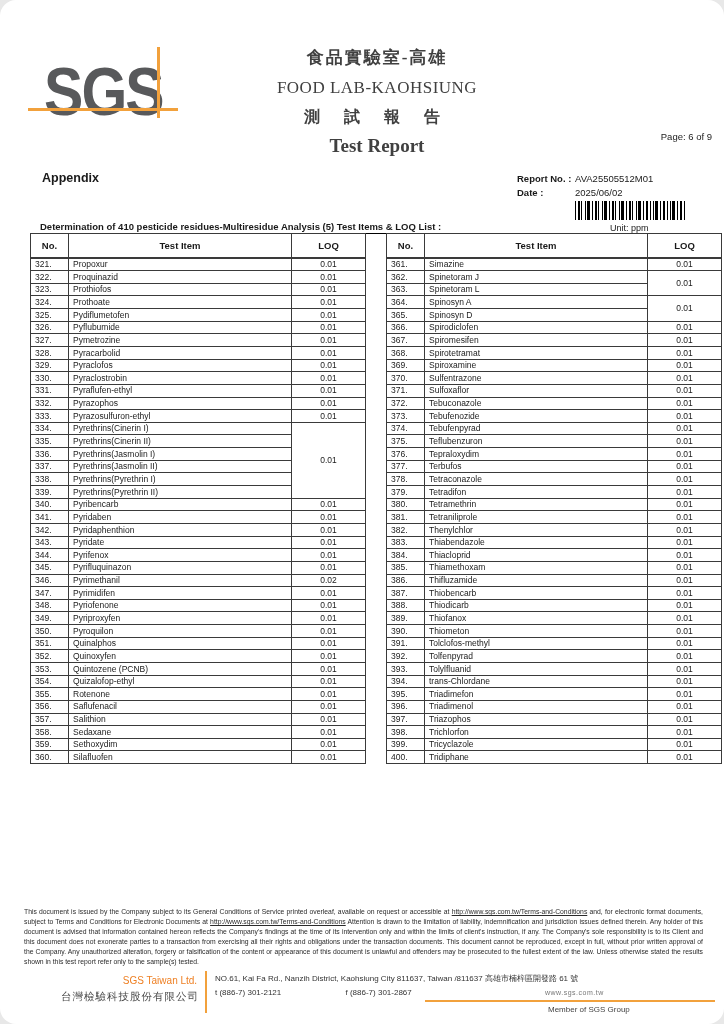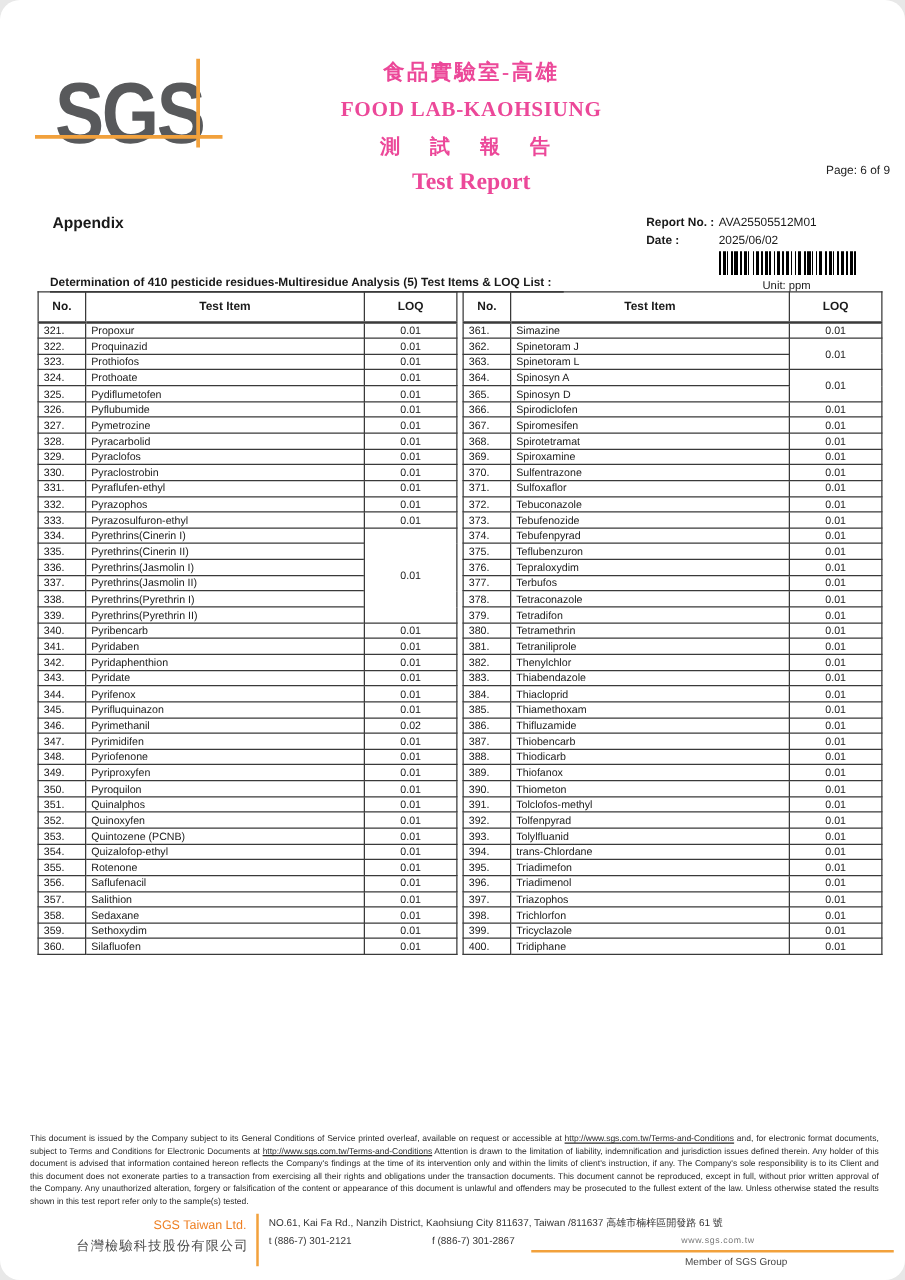--- a/index.html
+++ b/index.html
@@ -21,7 +21,7 @@
   
   .title-block {
     position:absolute; left:182px; top:46px; width:390px; text-align:center;
-    font-family:"Liberation Serif","DejaVu Serif",serif; color:#ec4899;
+    font-family:"Liberation Serif","DejaVu Serif",serif; color:#404040;
   }
   .t-zh1 { font-size:17px; font-weight:600; letter-spacing:2px; }
   .t-en1 { font-size:17px; font-weight:bold; margin-top:9px; letter-spacing:0.5px; }

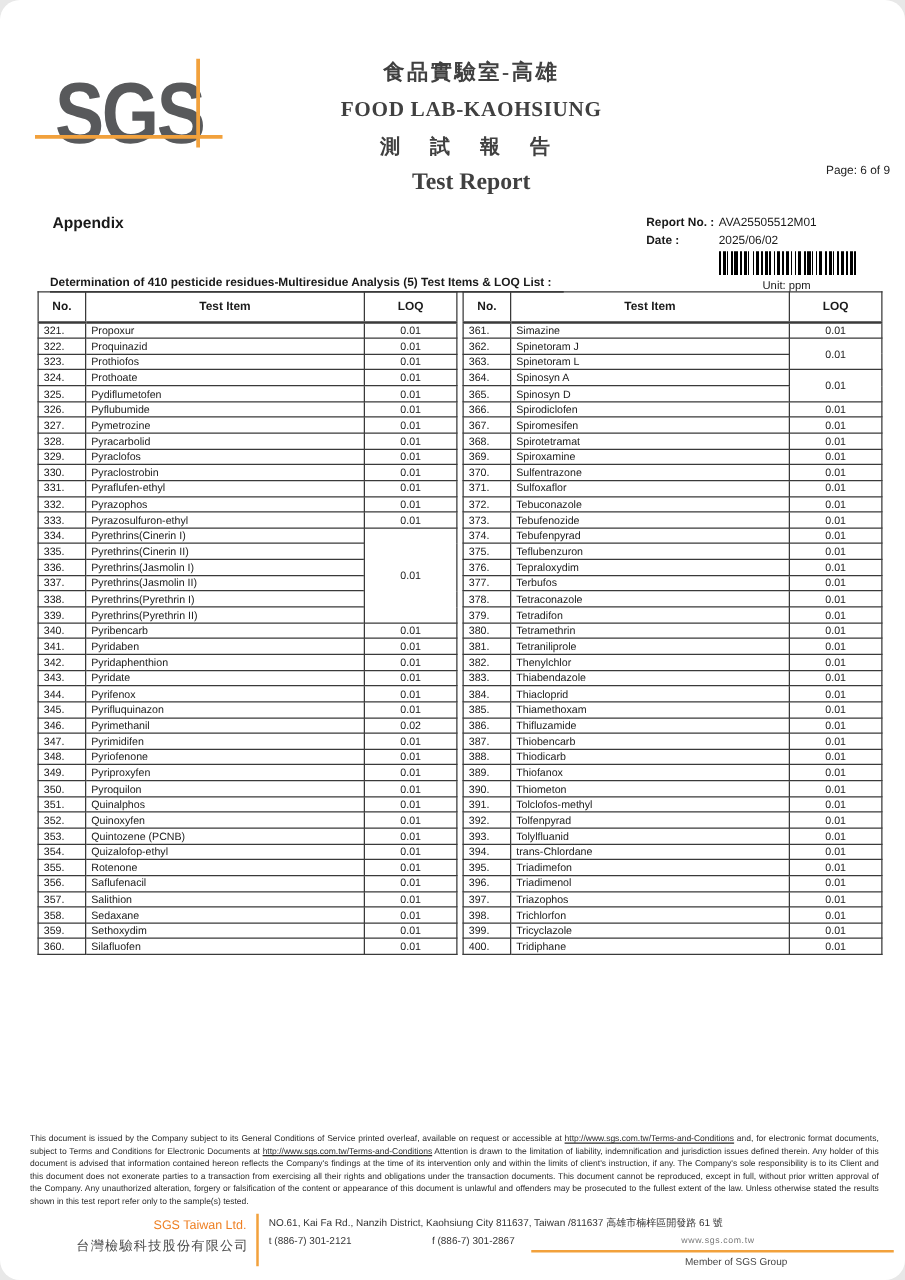--- a/index.html
+++ b/index.html
@@ -24,7 +24,7 @@
     font-family:"Liberation Serif","DejaVu Serif",serif; color:#404040;
   }
   .t-zh1 { font-size:17px; font-weight:600; letter-spacing:2px; }
-  .t-en1 { font-size:17px; font-weight:bold; margin-top:9px; letter-spacing:0.5px; }
+  .t-en1 { font-size:17px; font-weight:normal; margin-top:9px; letter-spacing:0.5px; }
   .t-zh2 { font-size:16px; font-weight:600; letter-spacing:10px; margin-top:9px; }
   .t-en2 { font-size:19px; font-weight:bold; margin-top:7px; }
 

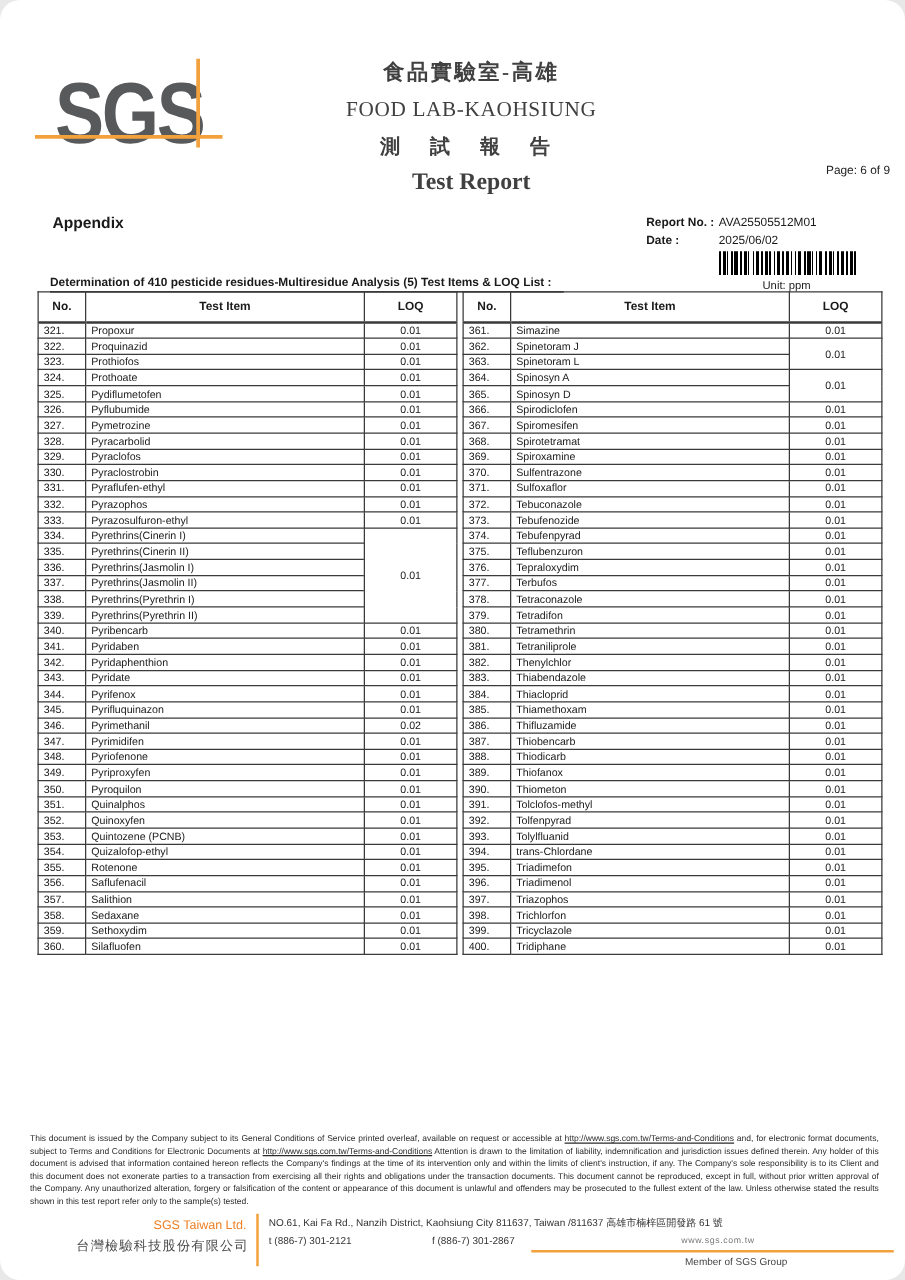--- a/index.html
+++ b/index.html
@@ -54,7 +54,7 @@
   .unit-label { position:absolute; left:610px; top:223px; font-size:9px; }
 
   
-  .tables-wrap { position:absolute; left:30px; top:233px; width:676px; display:flex; gap:4px; }
+  .tables-wrap { position:absolute; left:30px; top:233px; width:676px; display:flex; gap:20px; }
   table.loq { border-collapse:collapse; width:337px; table-layout:fixed; border:1.5px solid #3a3a3a; }
   table.loq th, table.loq td { border:1px solid #3a3a3a; overflow:hidden; white-space:nowrap; }
   table.loq thead th { height:21px; font-size:9.5px; font-weight:bold; text-align:center; border-bottom:2px solid #3a3a3a; }

